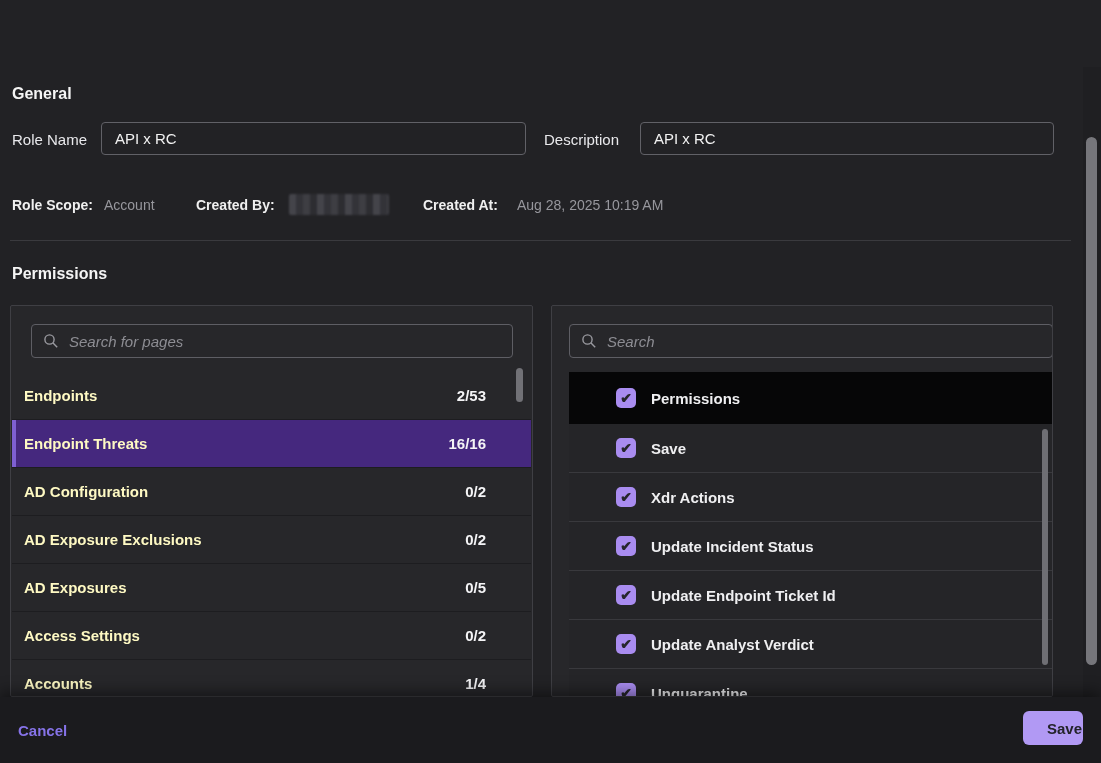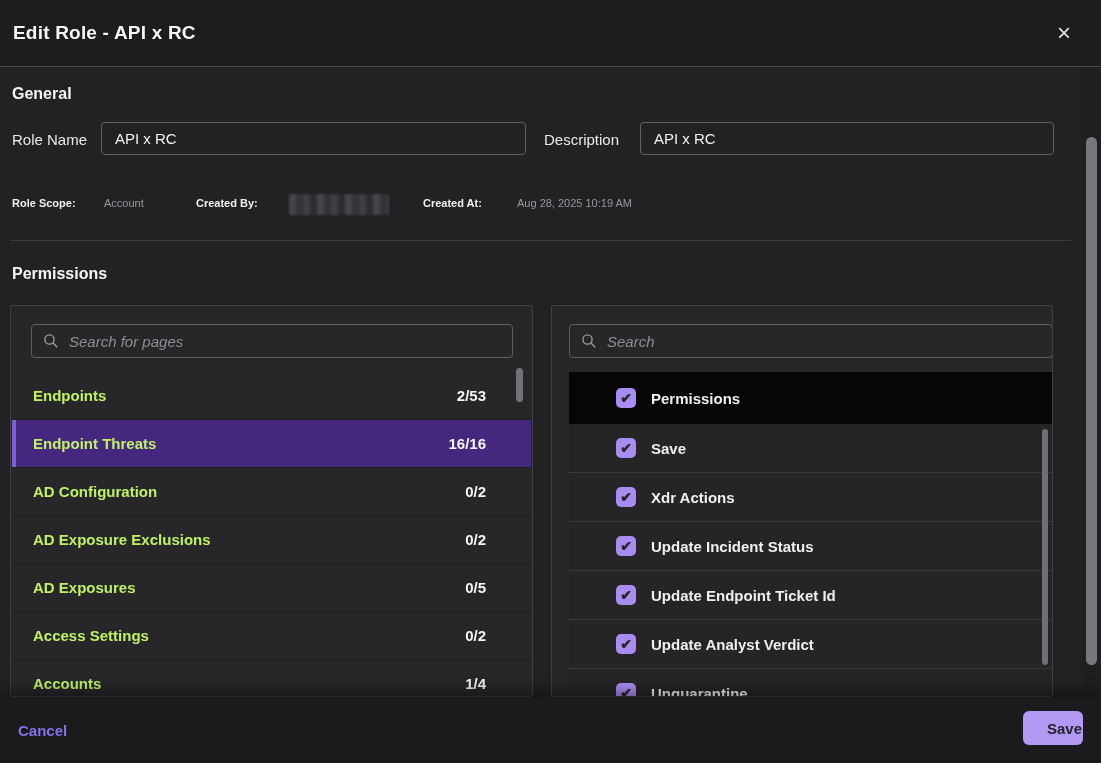--- a/index.html
+++ b/index.html
@@ -131,10 +131,6 @@
 
 <div class="modal">
 
-  <div class="modal-header">
-    <div class="modal-title">Edit Role - API x RC</div>
-    <button class="close-btn">×</button>
-  </div>
 
   <div class="content">
 

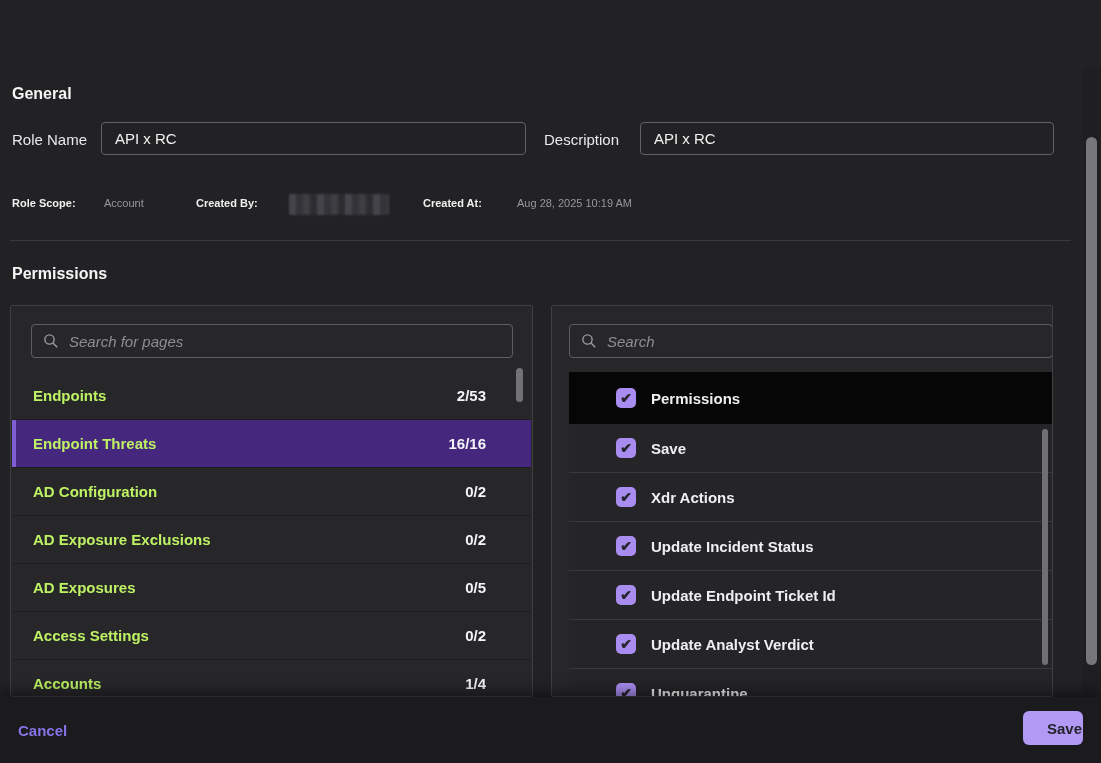--- a/index.html
+++ b/index.html
@@ -36,7 +36,7 @@
   #role-name-input{left:101px;width:425px;}
   #description-input{left:640px;width:414px;}
   
-  .meta-row{position:absolute;top:130px;left:0;right:0;height:22px;font-size:11px;}
+  .meta-row{position:absolute;top:130px;left:0;right:0;height:22px;font-size:14px;}
   .meta-label{position:absolute;font-weight:700;color:#f0f0f0;}
   .meta-value{position:absolute;color:#97979d;}
   #role-scope-label{left:12px;}

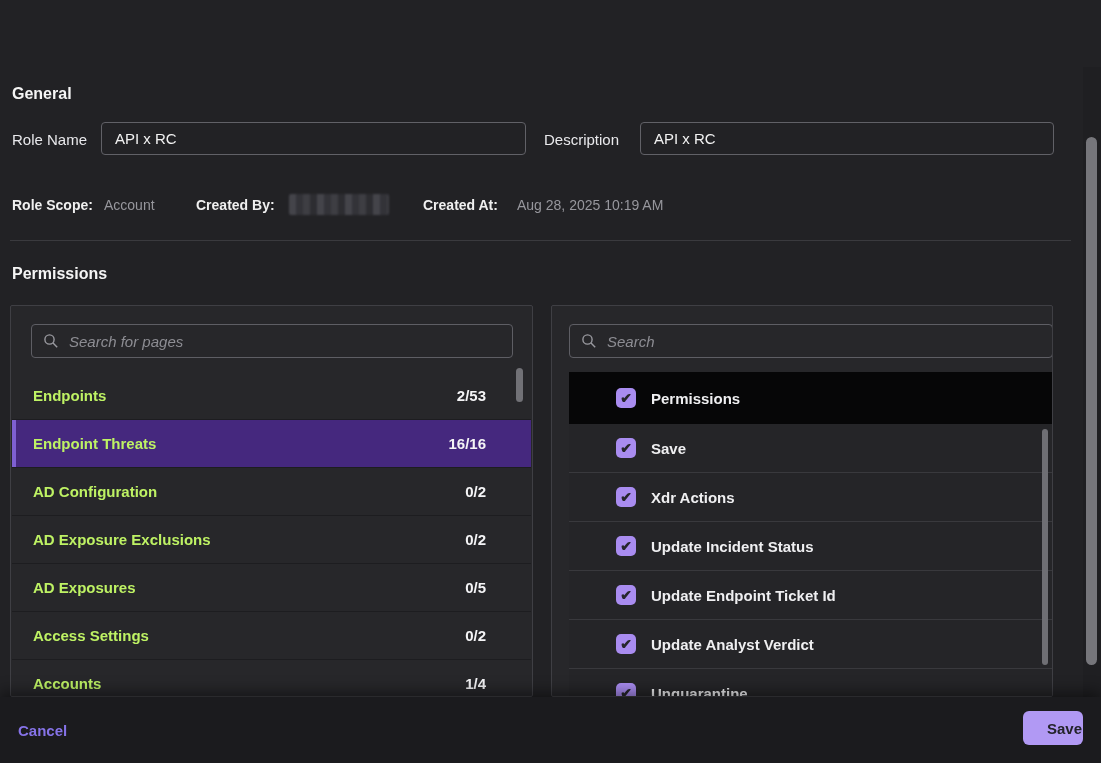--- a/index.html
+++ b/index.html
@@ -78,7 +78,7 @@
     position:relative;height:47px;display:flex;align-items:center;
     border-bottom:1px solid #1d1d20;cursor:pointer;
   }
-  .page-label{font-size:15px;font-weight:700;color:#bef264;margin-left:21px;}
+  .page-label{font-size:15px;font-weight:700;color:#fef9c3;margin-left:12px;}
   .page-count{position:absolute;right:45px;font-size:15px;font-weight:700;color:#f4f4f6;}
   .page-row.selected{background:var(--selected_row_bg,#45287e);}
   .page-row.selected::before{

